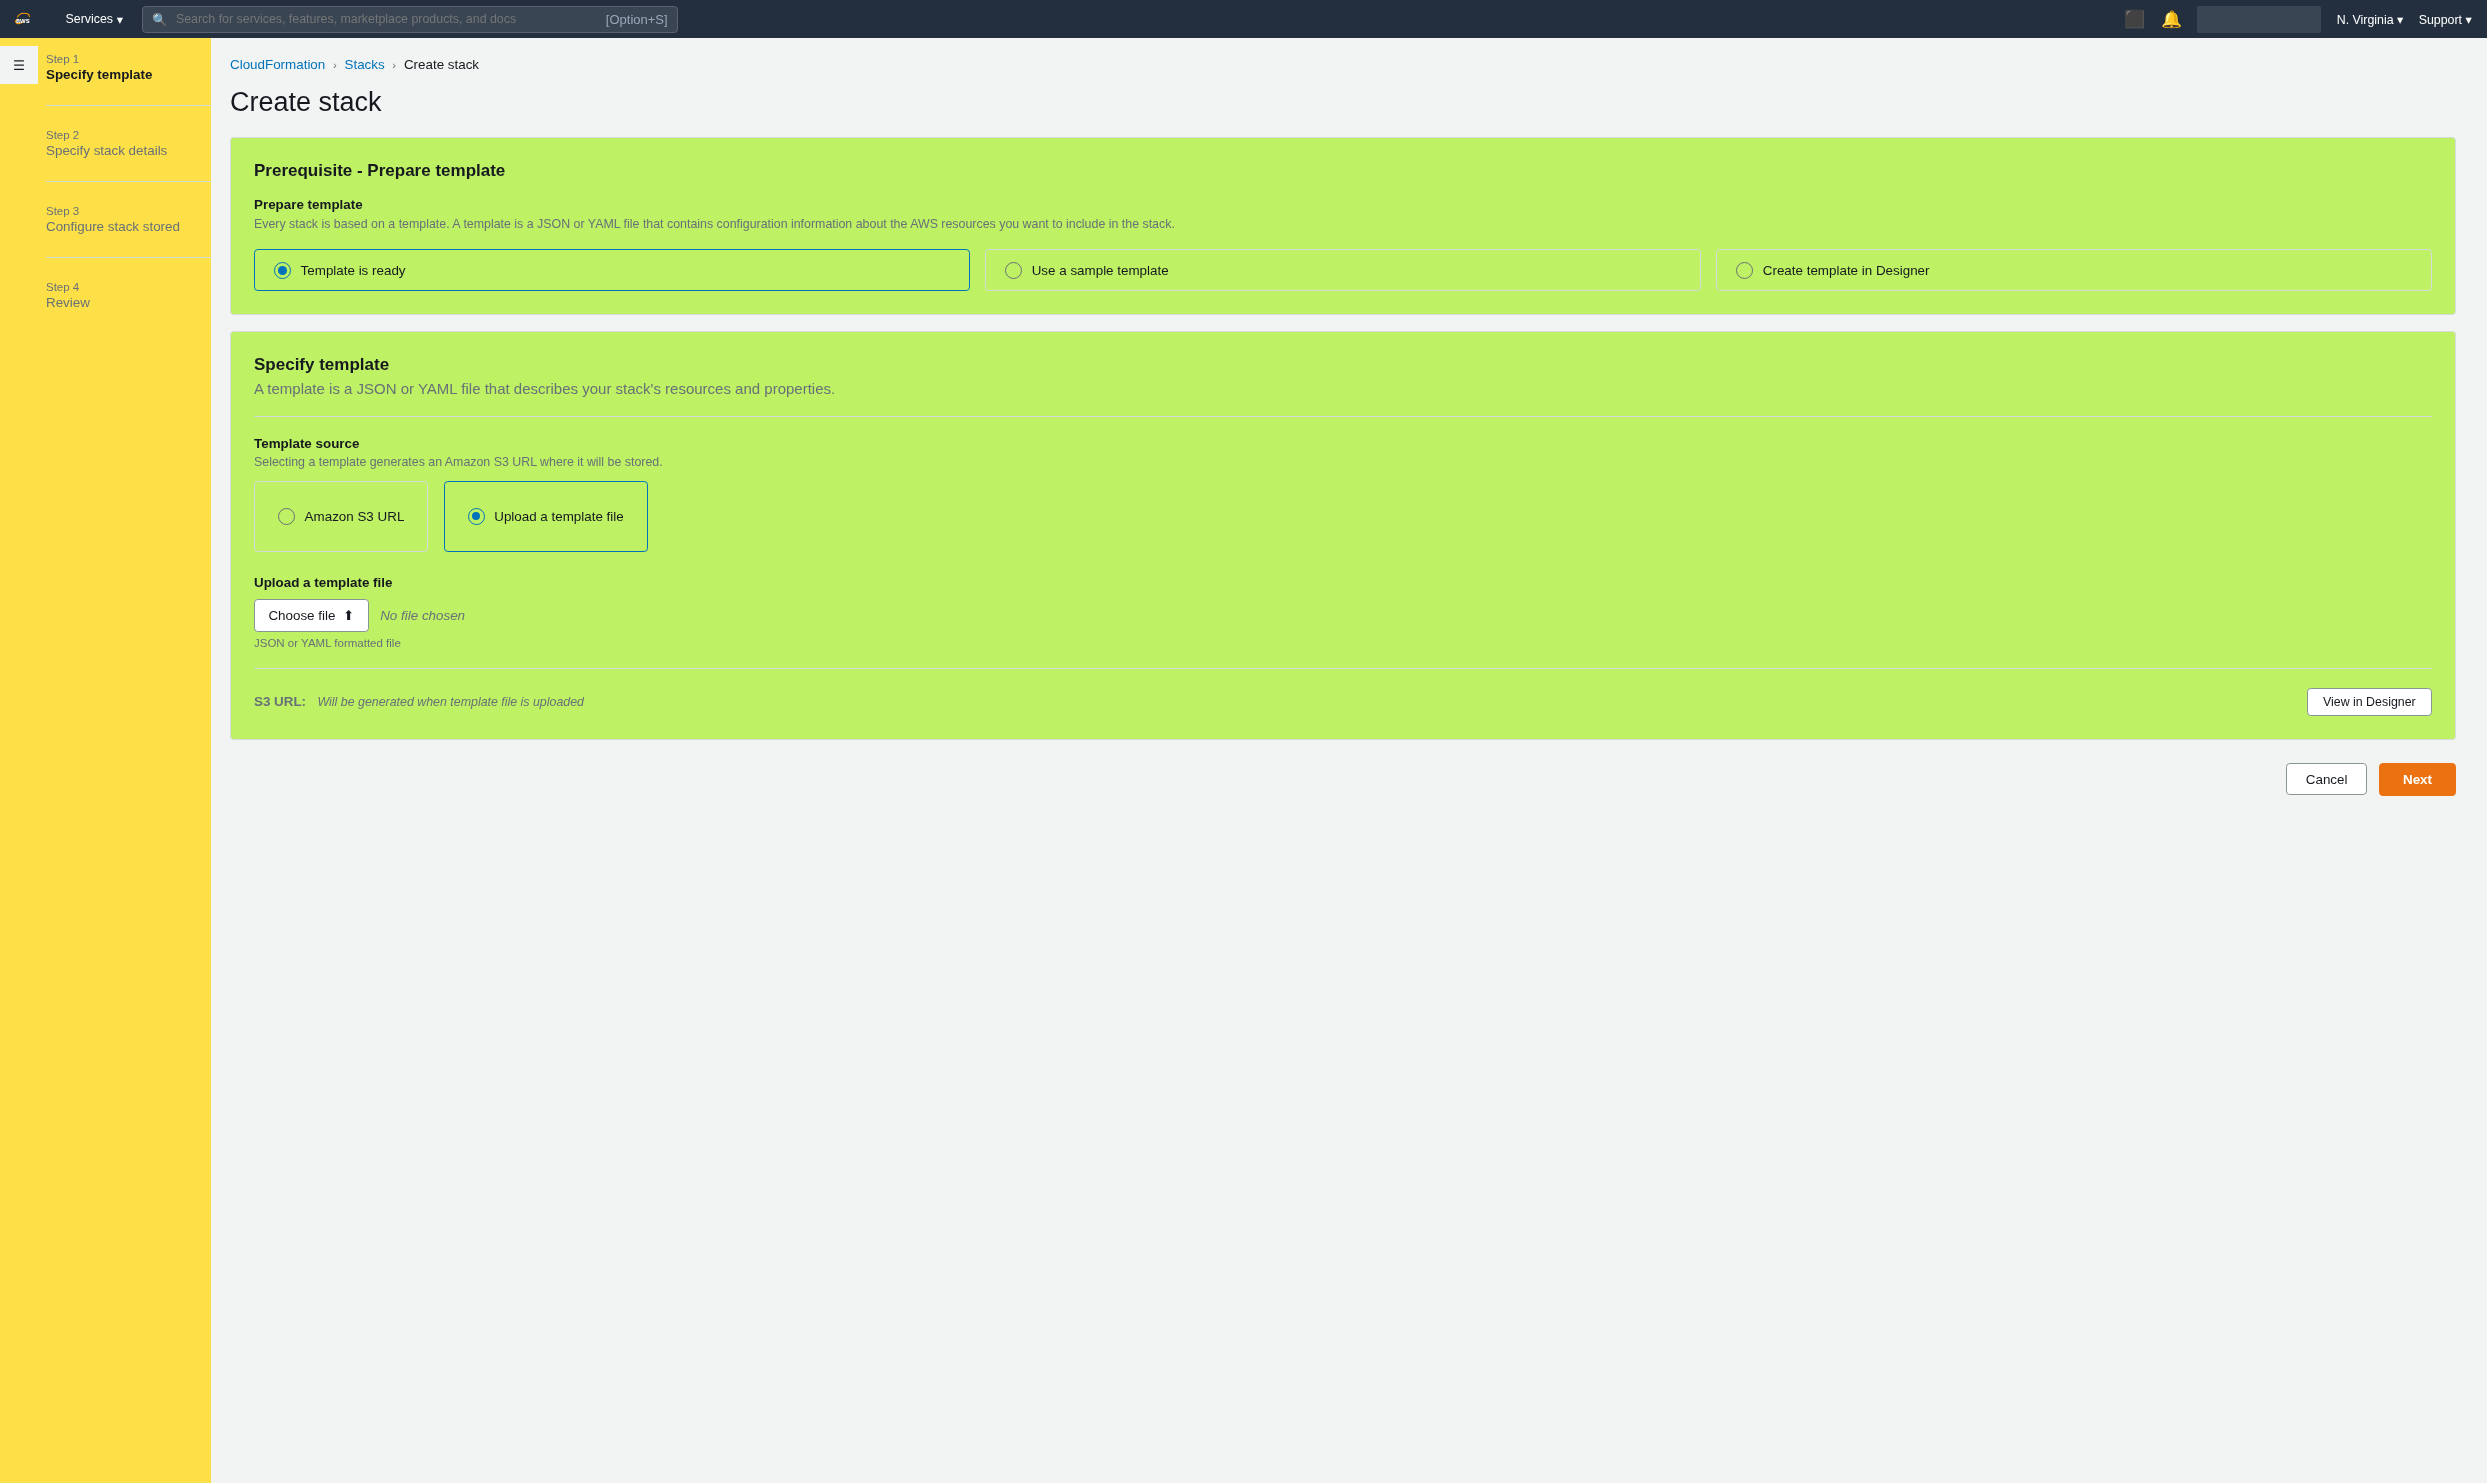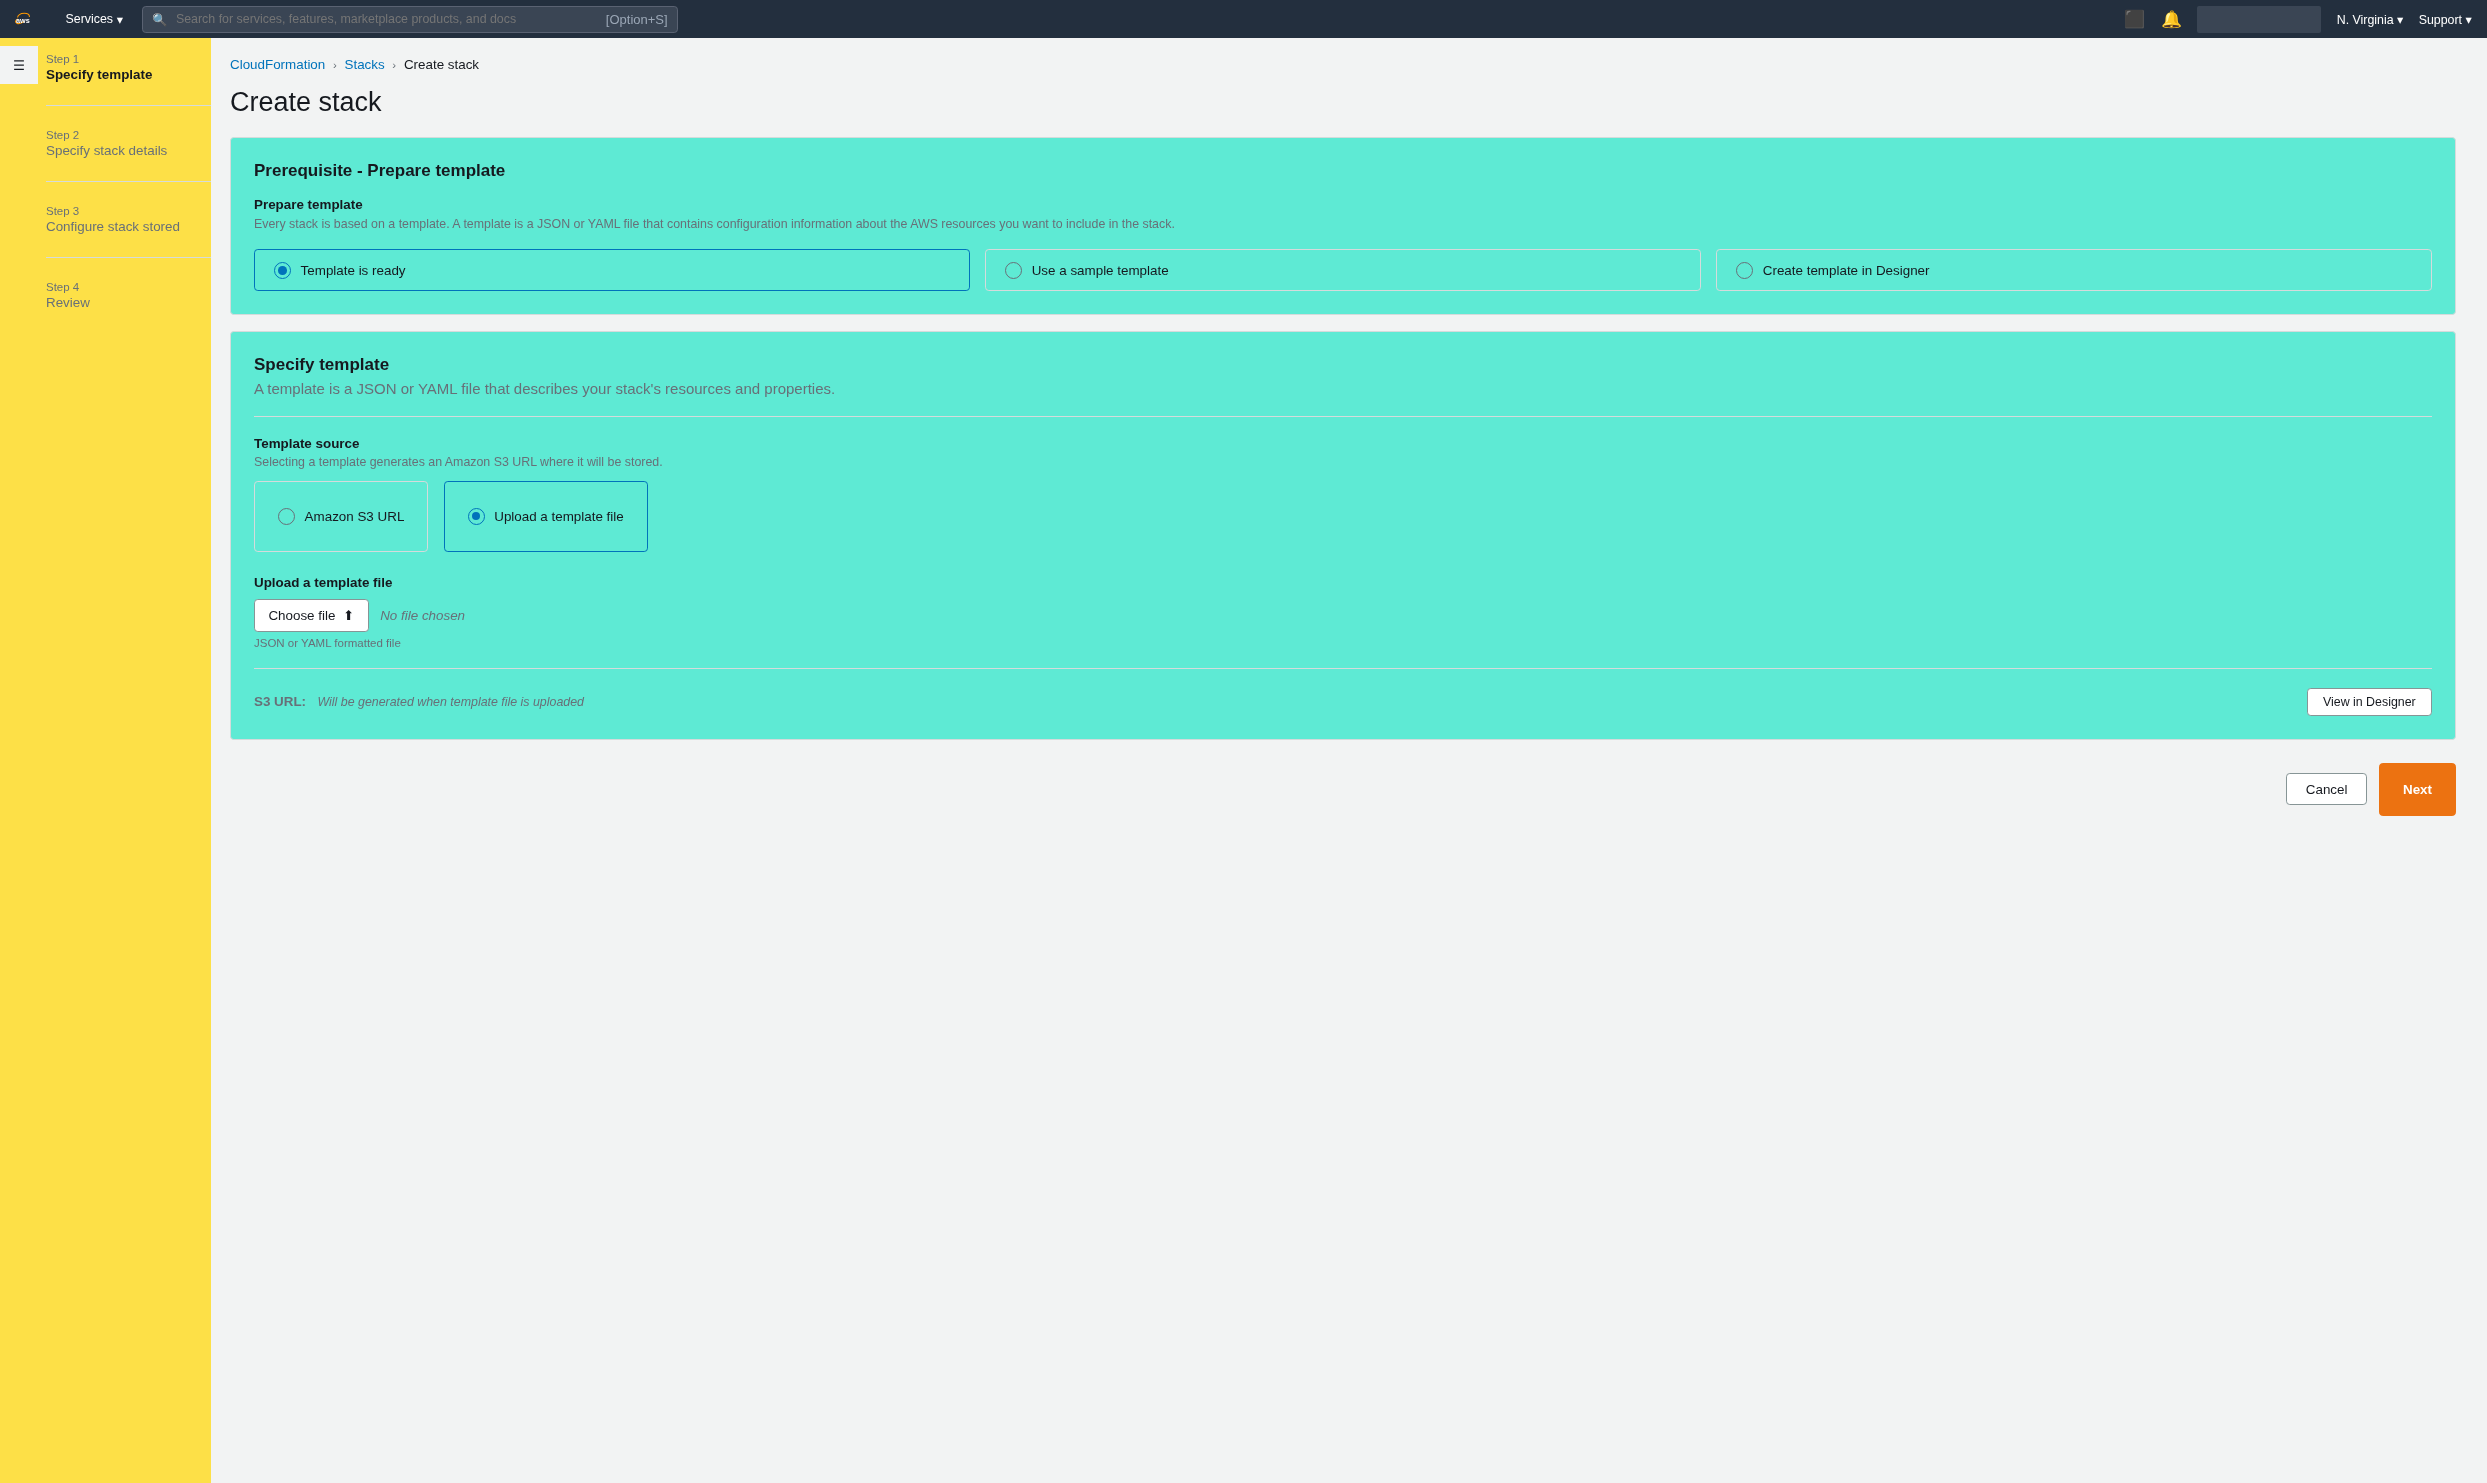--- a/index.html
+++ b/index.html
@@ -164,7 +164,7 @@
 
     
     .card {
-      background: #5eead4;
+      background: #bef264;
       border: 1px solid #d5dbdb;
       border-radius: 3.8px;
       margin-bottom: 15.3px;

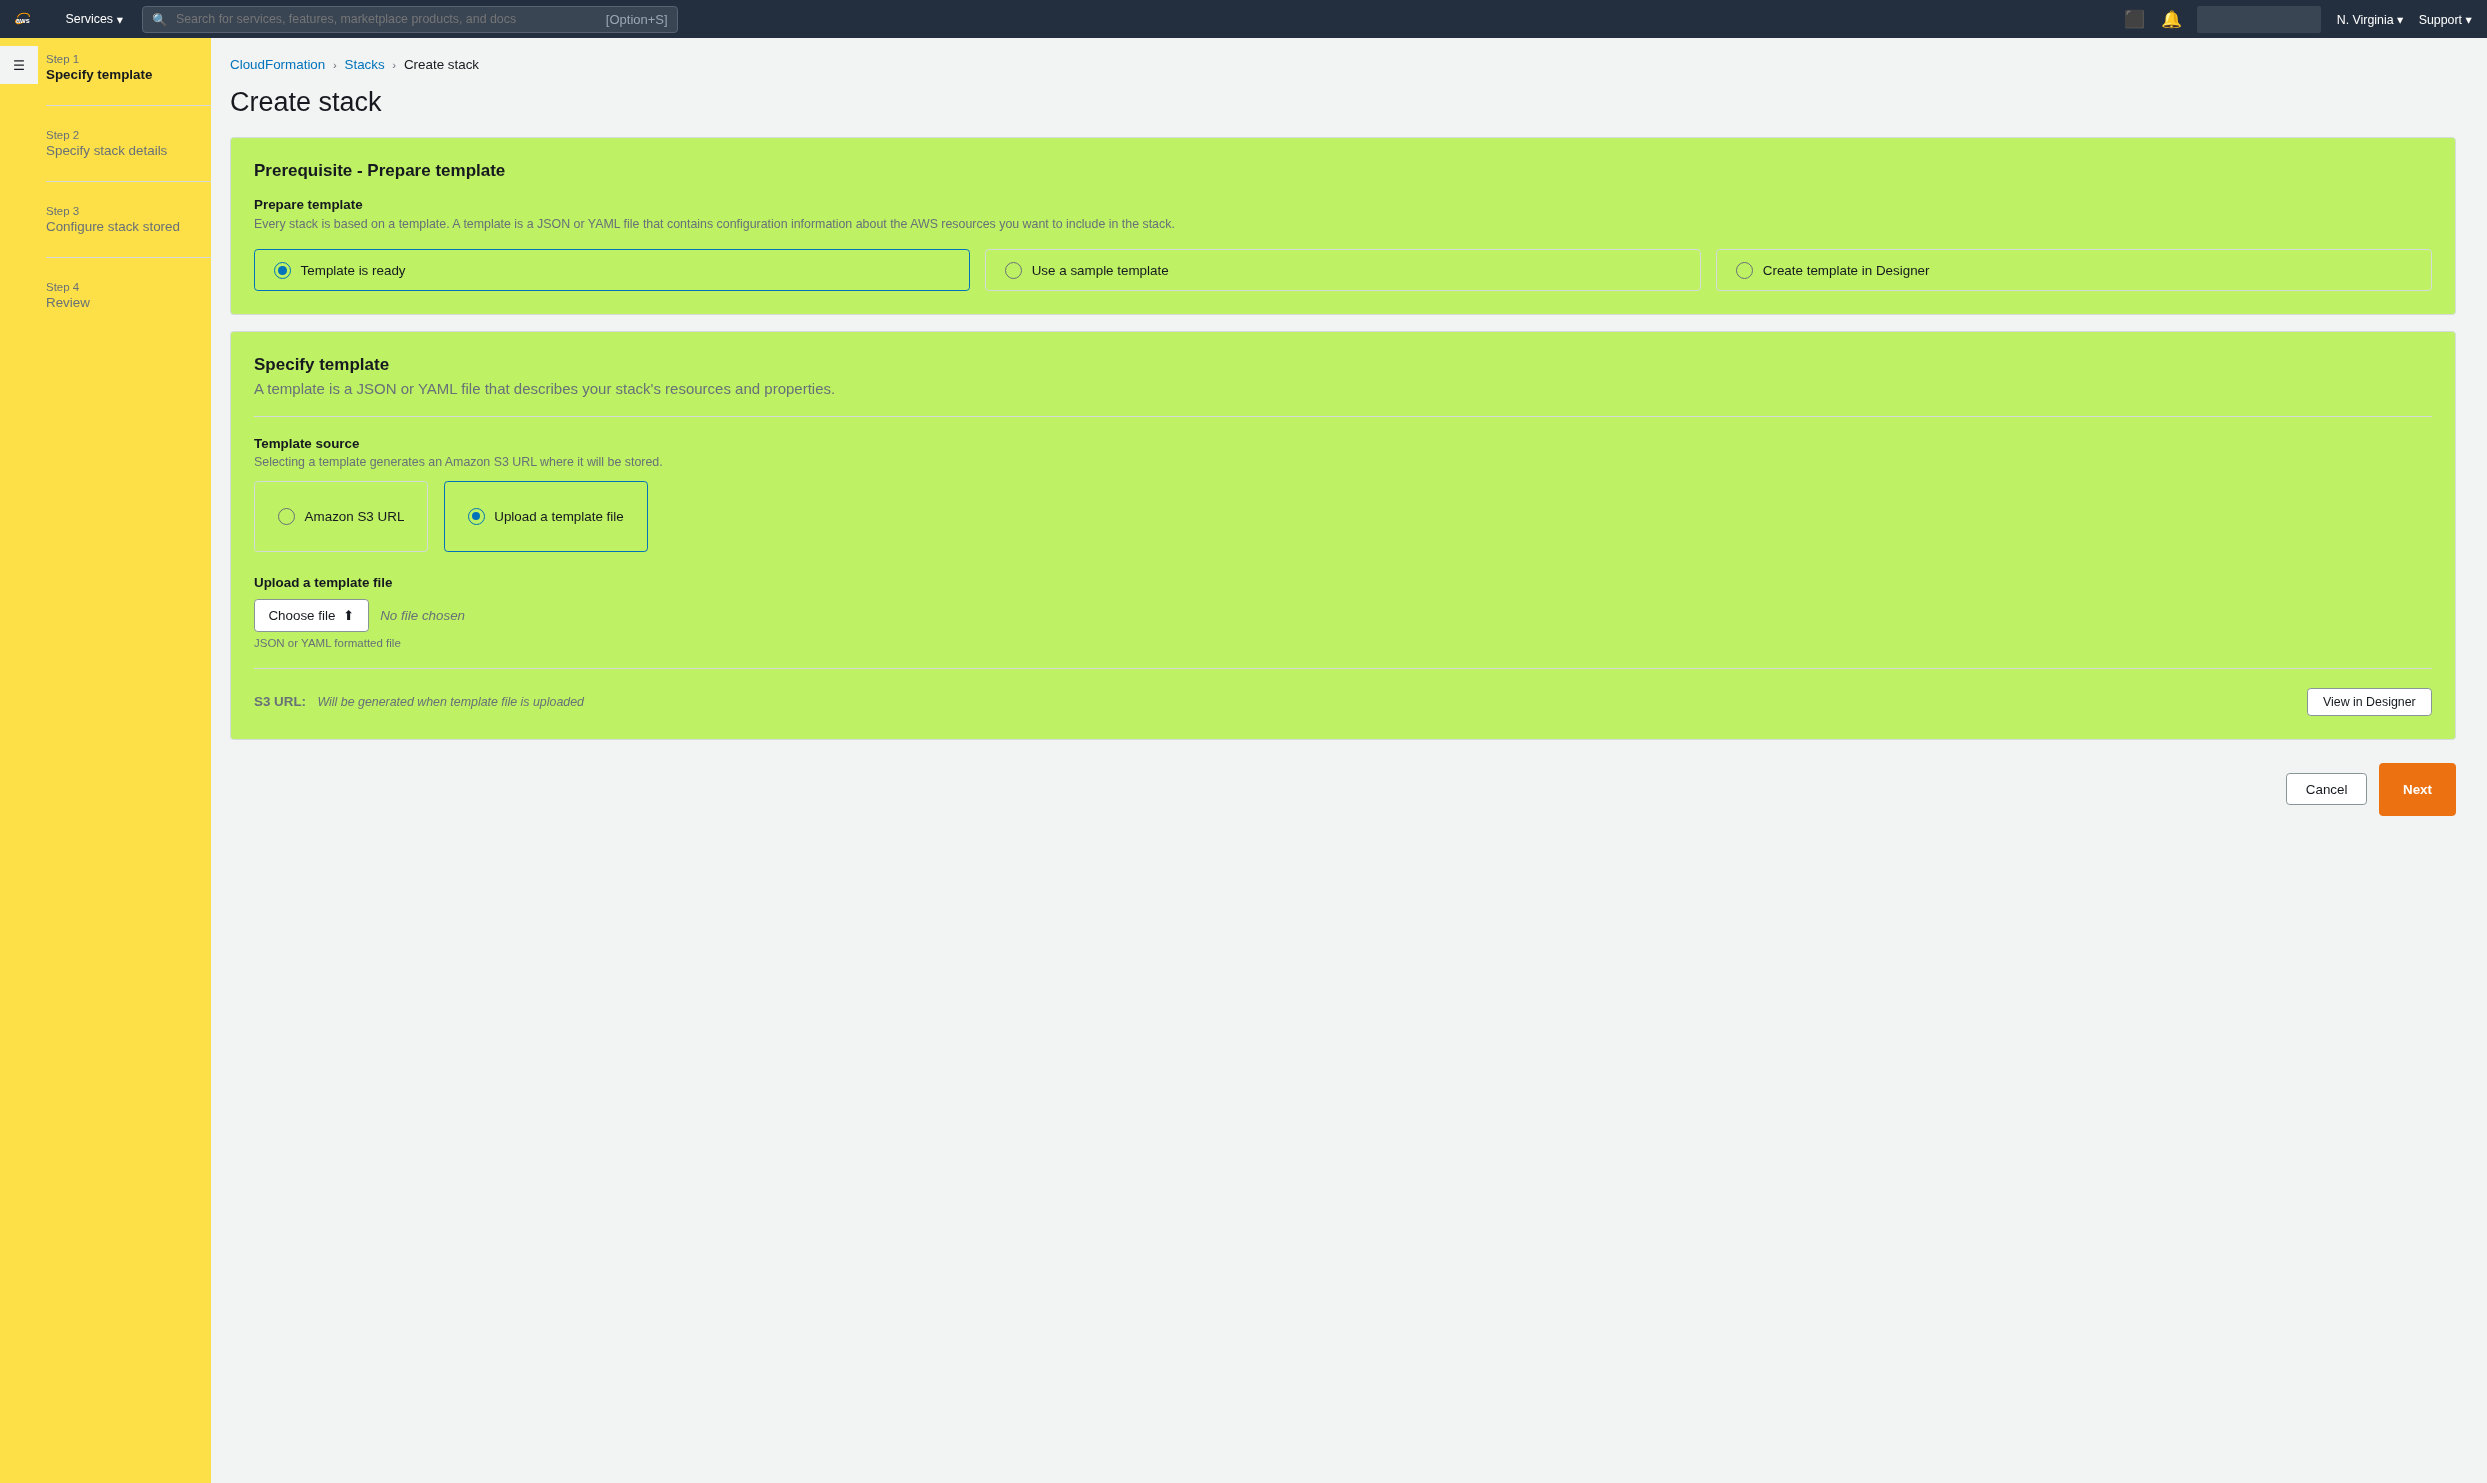--- a/index.html
+++ b/index.html
@@ -364,7 +364,7 @@
       background: #ec7211;
       border: 1px solid #ec7211;
       border-radius: 3.8px;
-      padding: 18px 23px;
+      padding: 8px 23px;
       font-size: 13.4px;
       cursor: pointer;
       color: white;

